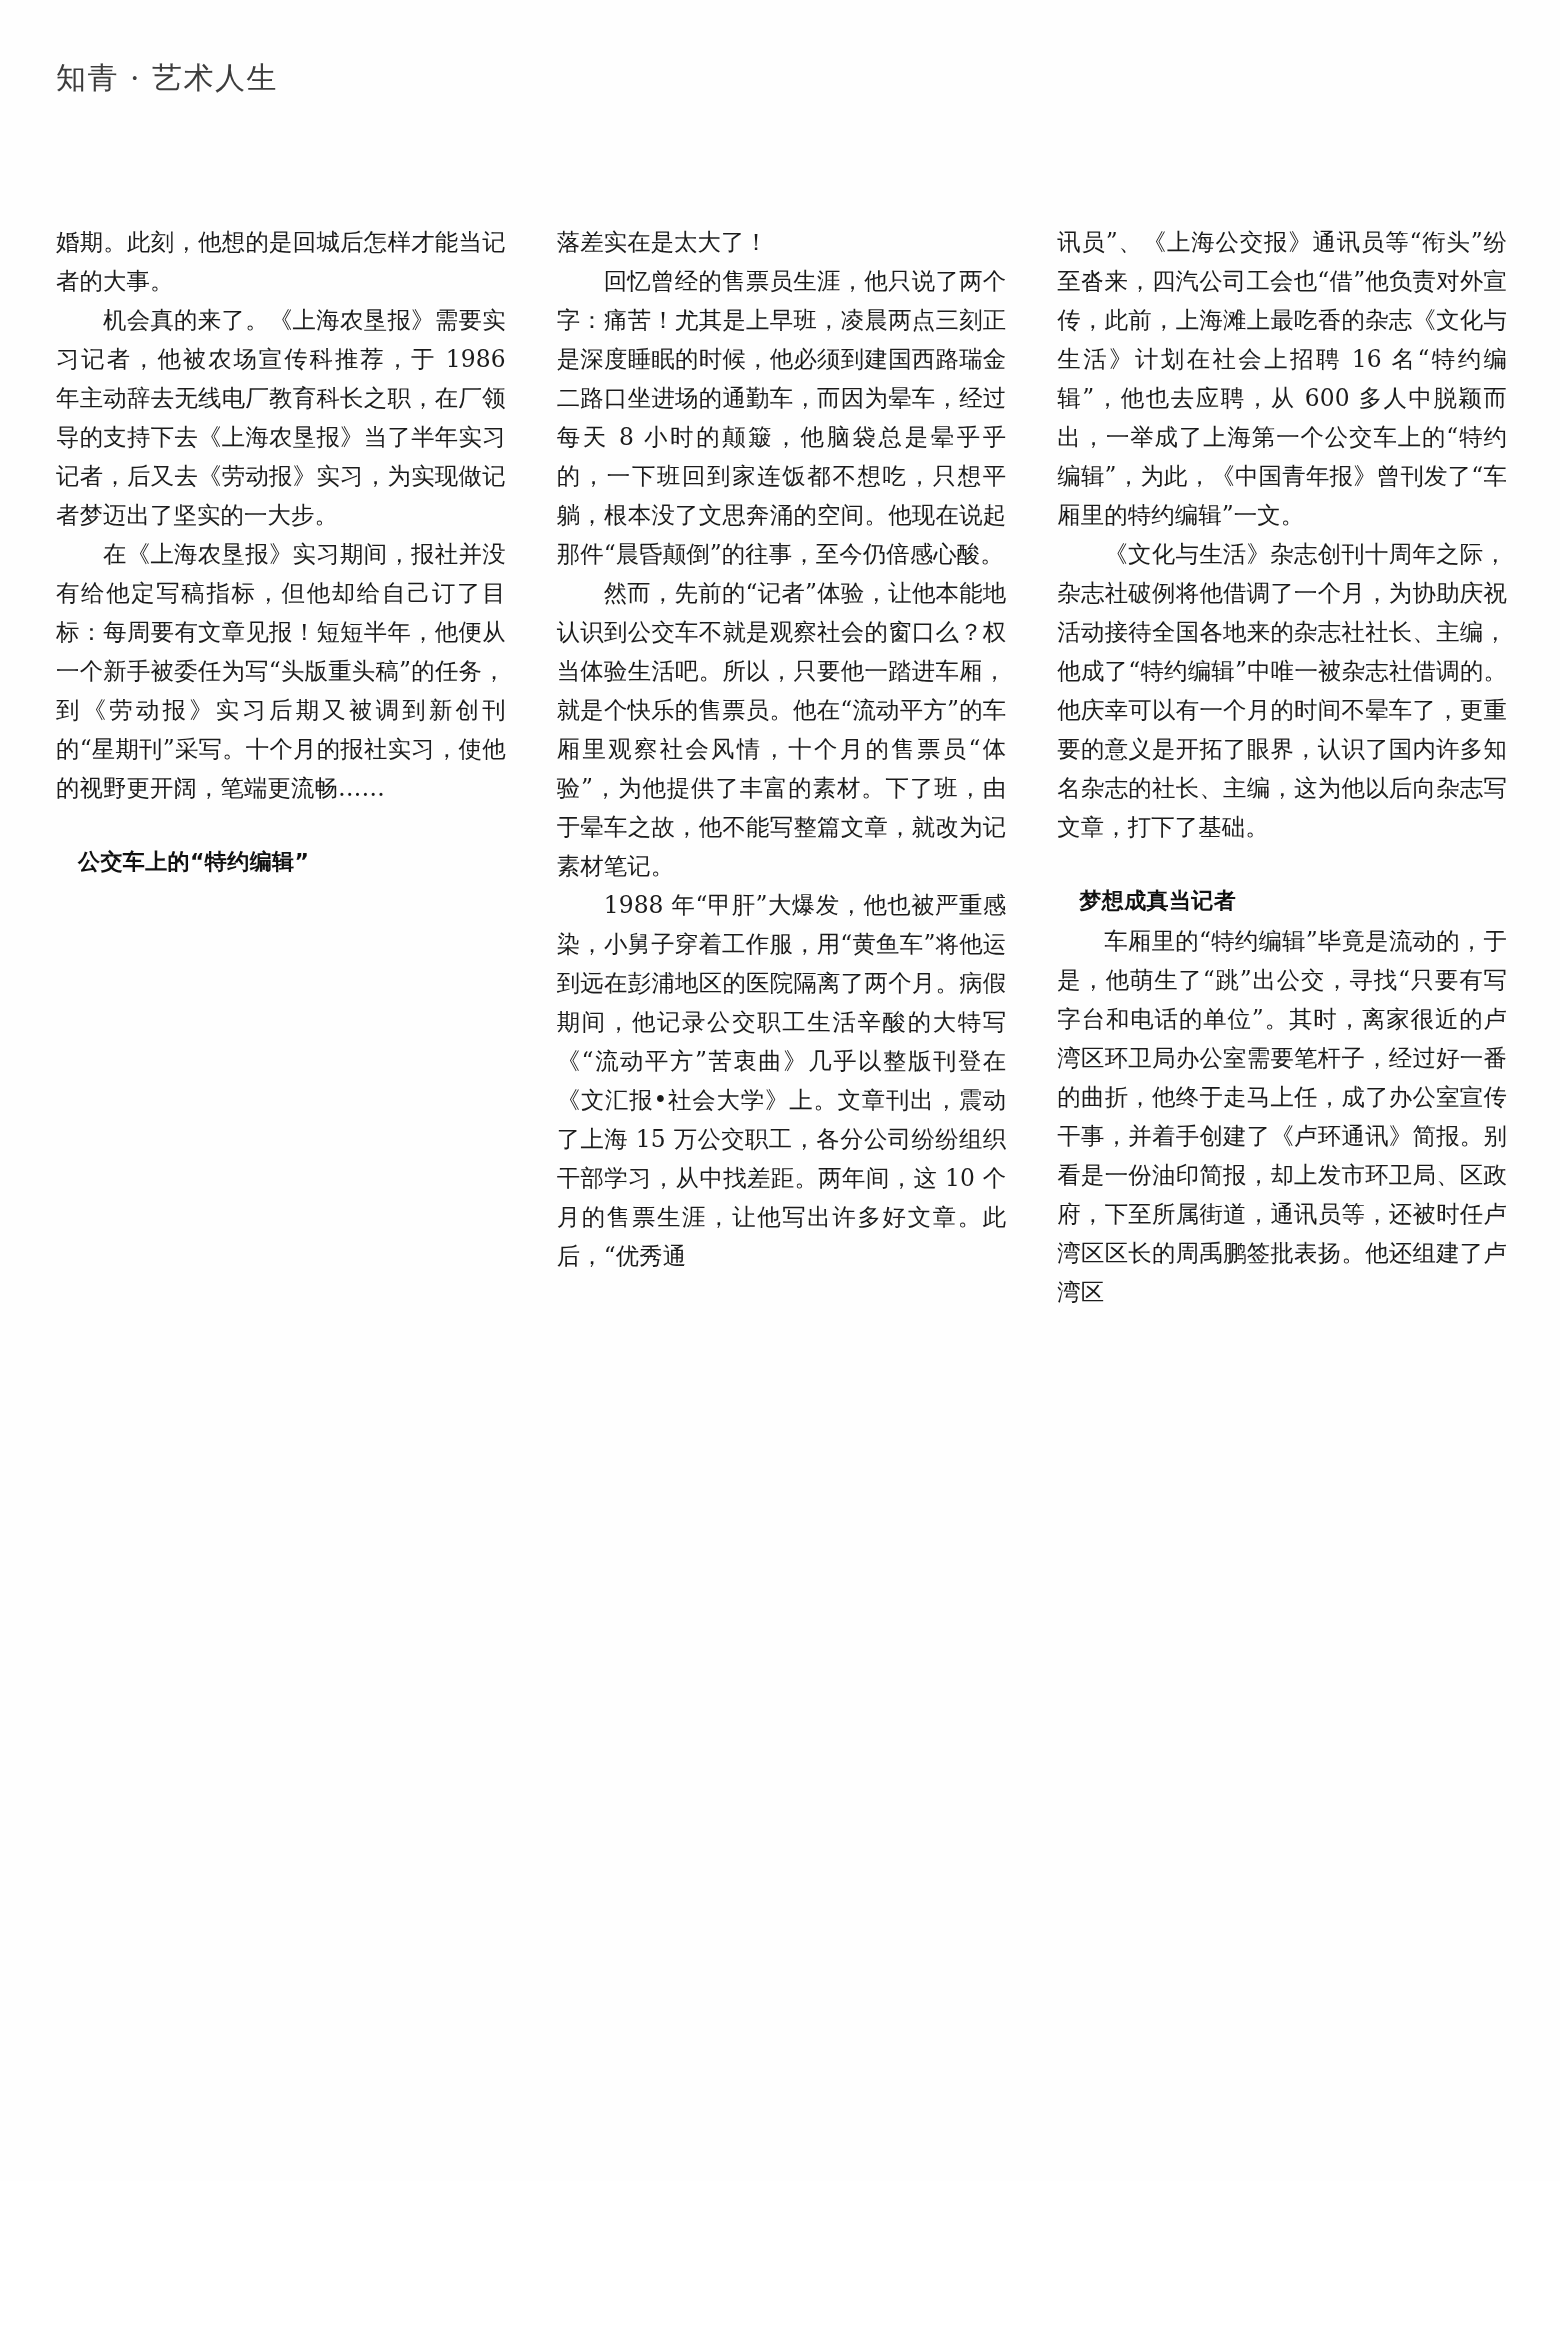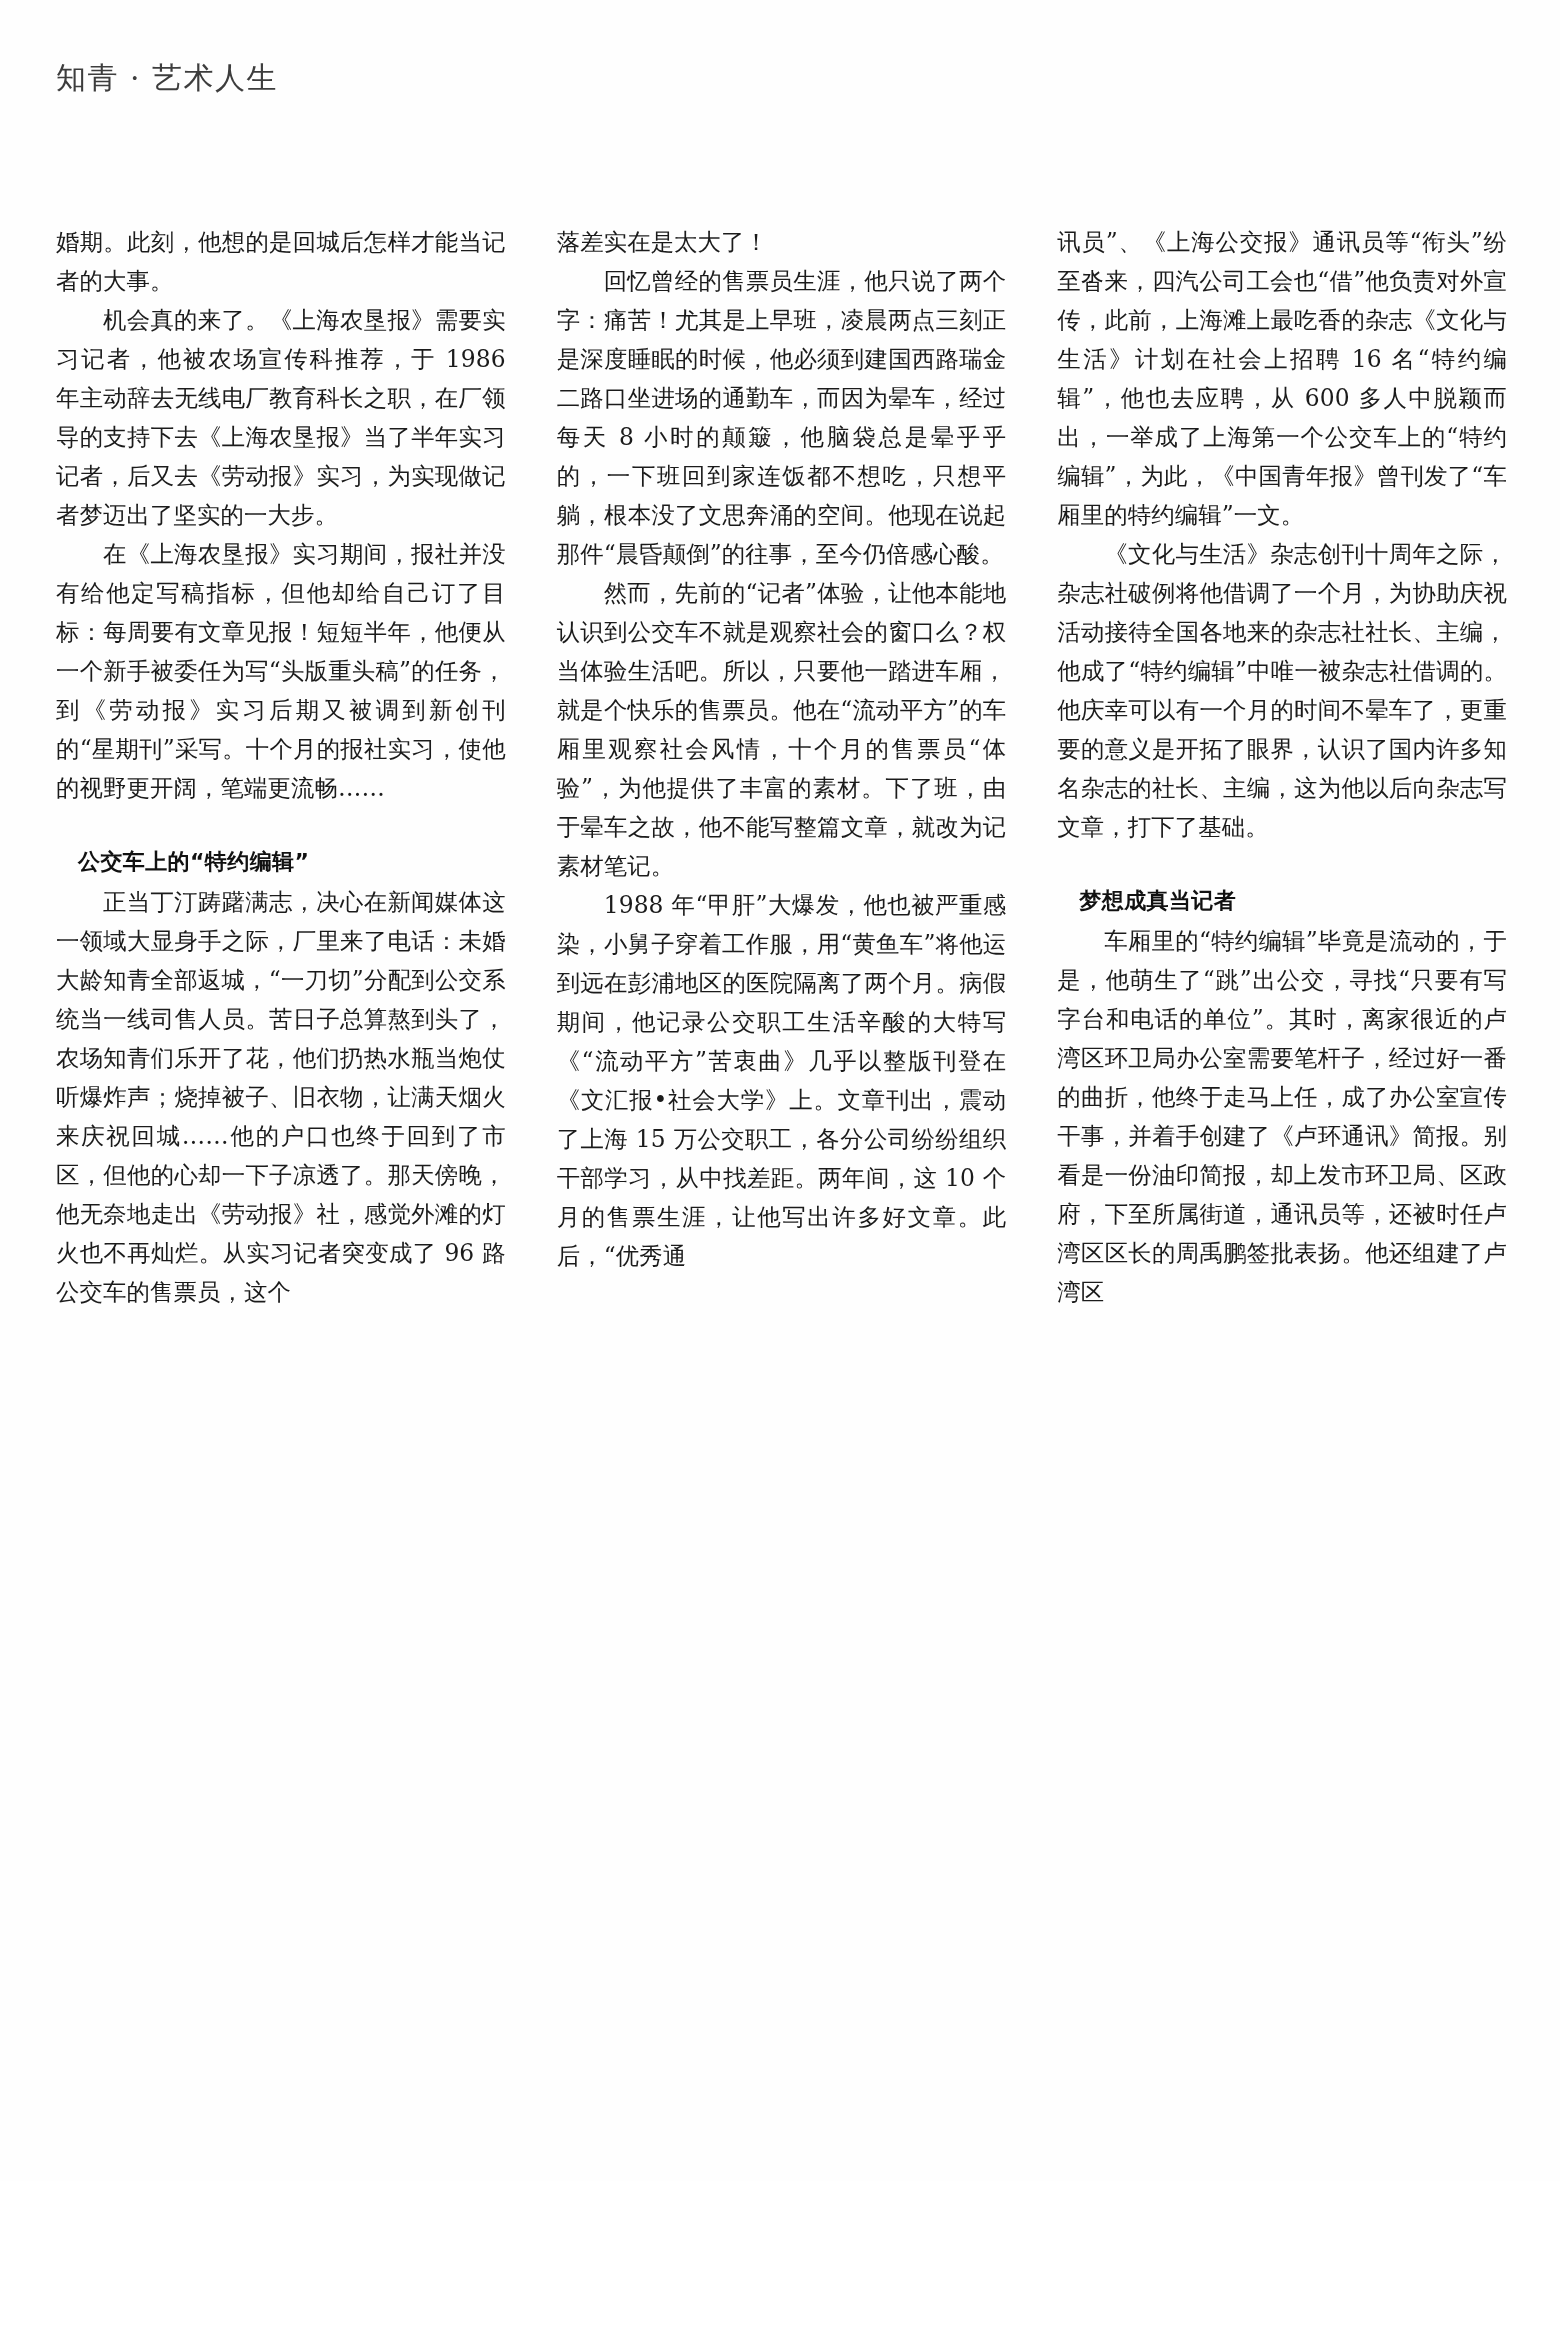--- a/index.html
+++ b/index.html
@@ -112,7 +112,6 @@
       <p class="para indent">机会真的来了。《上海农垦报》需要实习记者，他被农场宣传科推荐，于 1986 年主动辞去无线电厂教育科长之职，在厂领导的支持下去《上海农垦报》当了半年实习记者，后又去《劳动报》实习，为实现做记者梦迈出了坚实的一大步。</p>
       <p class="para indent">在《上海农垦报》实习期间，报社并没有给他定写稿指标，但他却给自己订了目标：每周要有文章见报！短短半年，他便从一个新手被委任为写“头版重头稿”的任务，到《劳动报》实习后期又被调到新创刊的“星期刊”采写。十个月的报社实习，使他的视野更开阔，笔端更流畅……</p>
       <h3 class="subhead">公交车上的“特约编辑”</h3>
-      <p class="para indent">正当丁汀踌躇满志，决心在新闻媒体这一领域大显身手之际，厂里来了电话：未婚大龄知青全部返城，“一刀切”分配到公交系统当一线司售人员。苦日子总算熬到头了，农场知青们乐开了花，他们扔热水瓶当炮仗听爆炸声；烧掉被子、旧衣物，让满天烟火来庆祝回城……他的户口也终于回到了市区，但他的心却一下子凉透了。那天傍晚，他无奈地走出《劳动报》社，感觉外滩的灯火也不再灿烂。从实习记者突变成了 96 路公交车的售票员，这个</p>
     </div>
 
     <div class="column">

